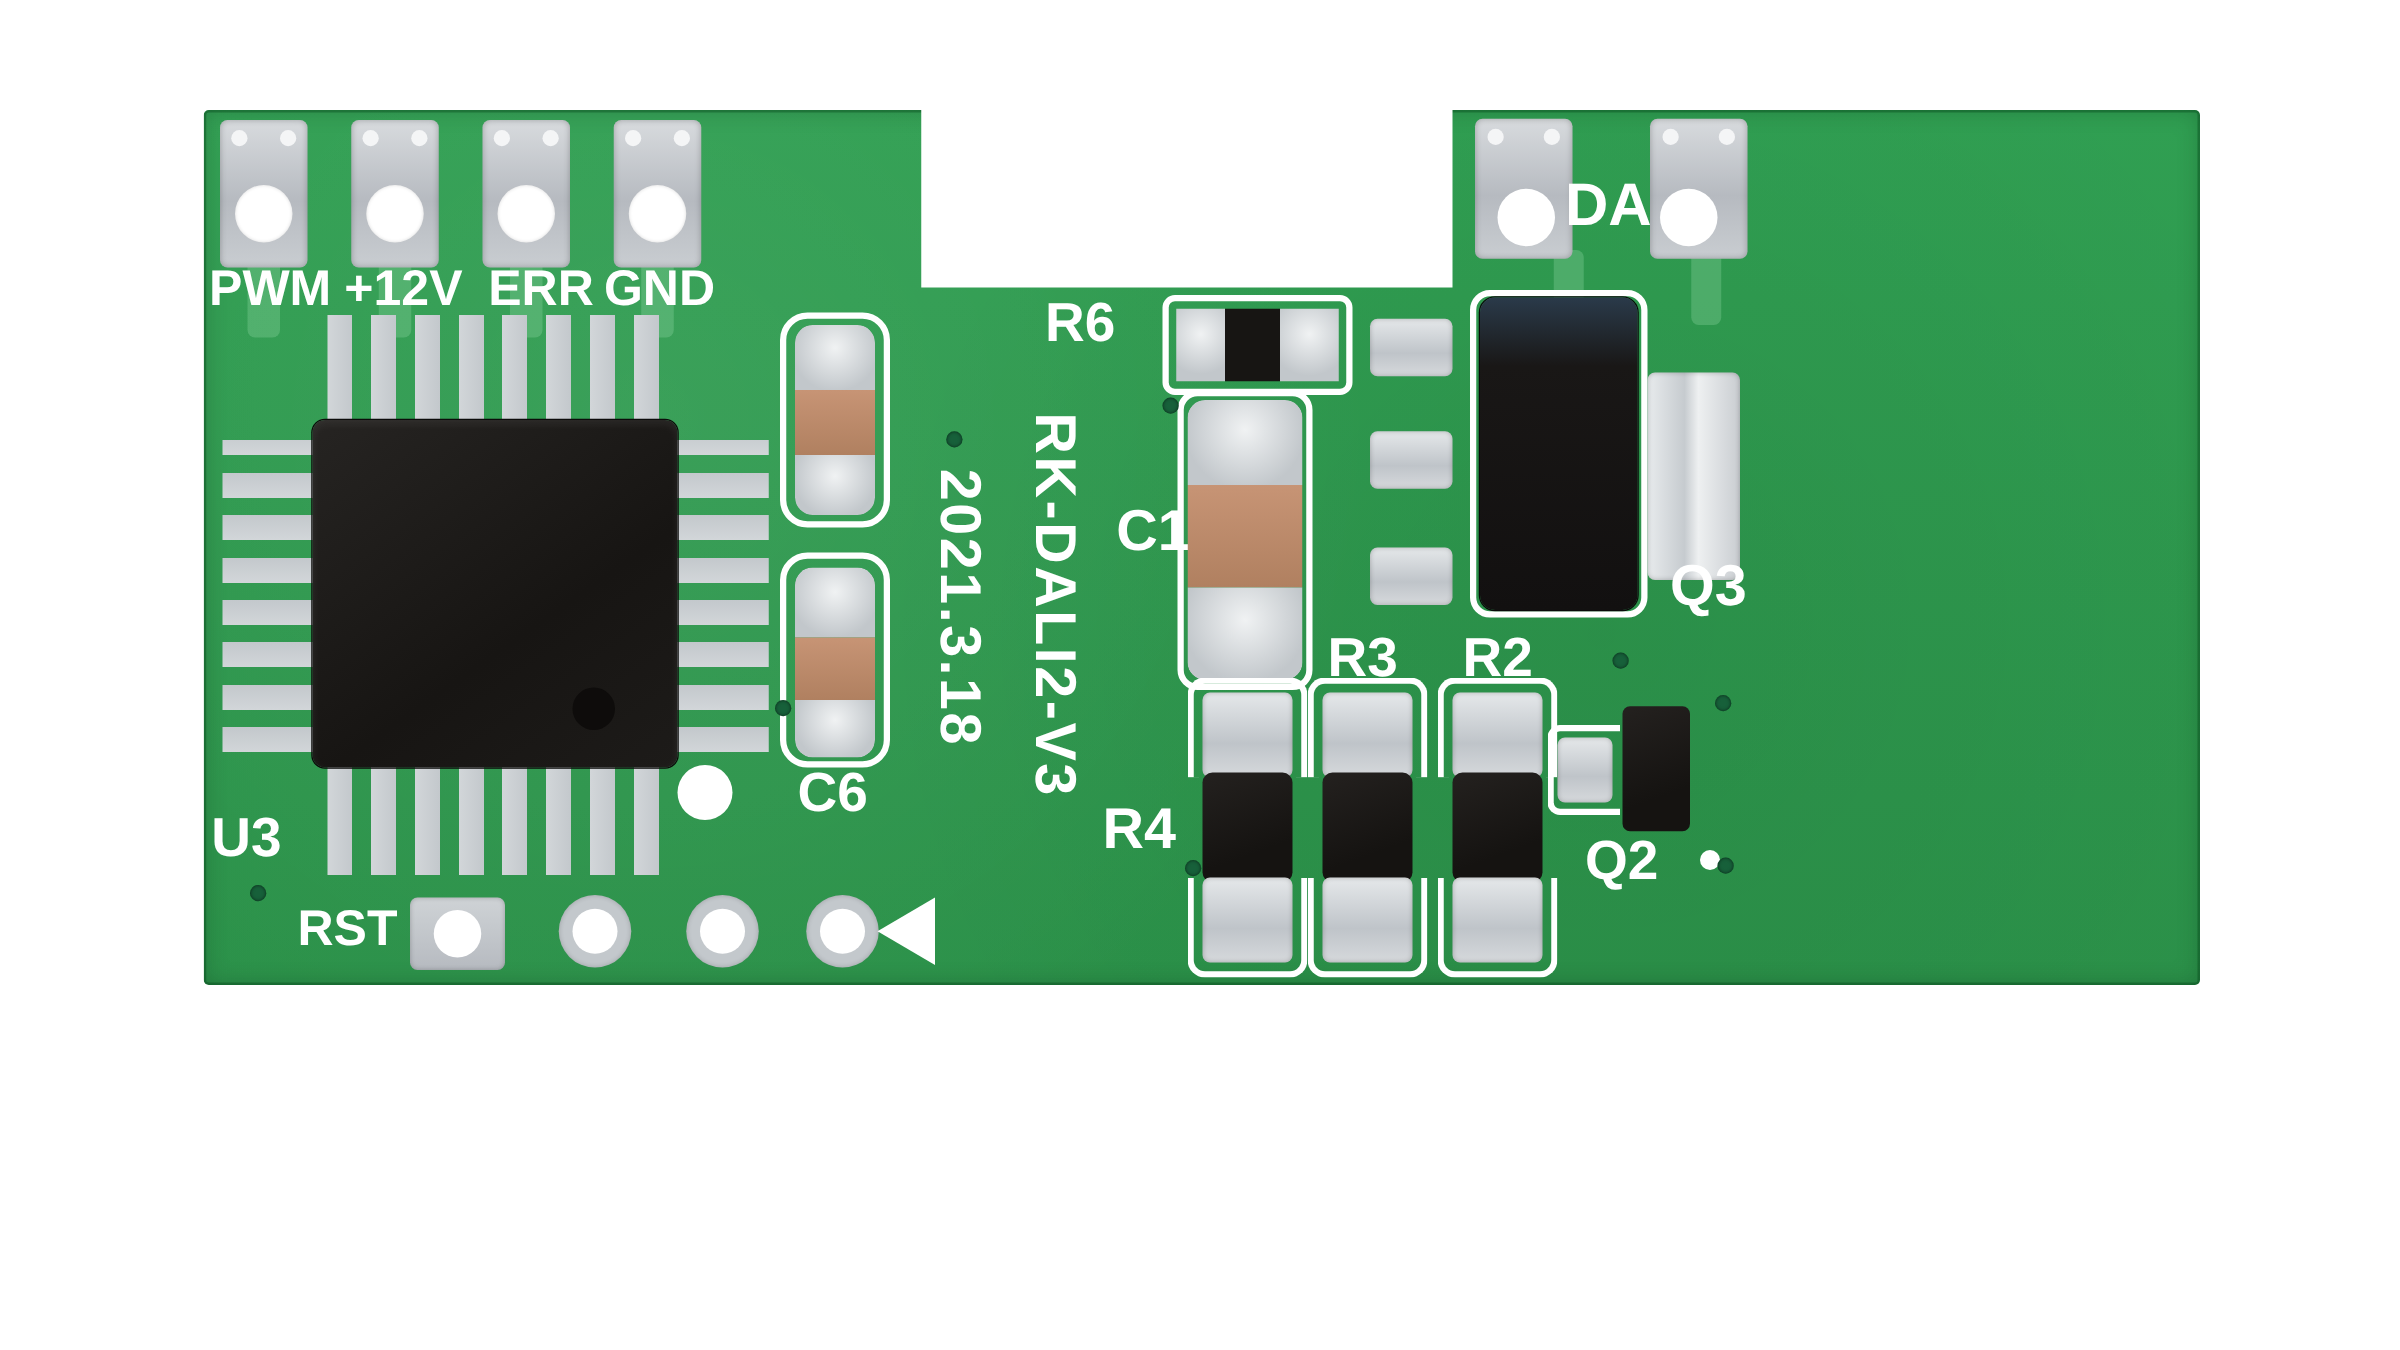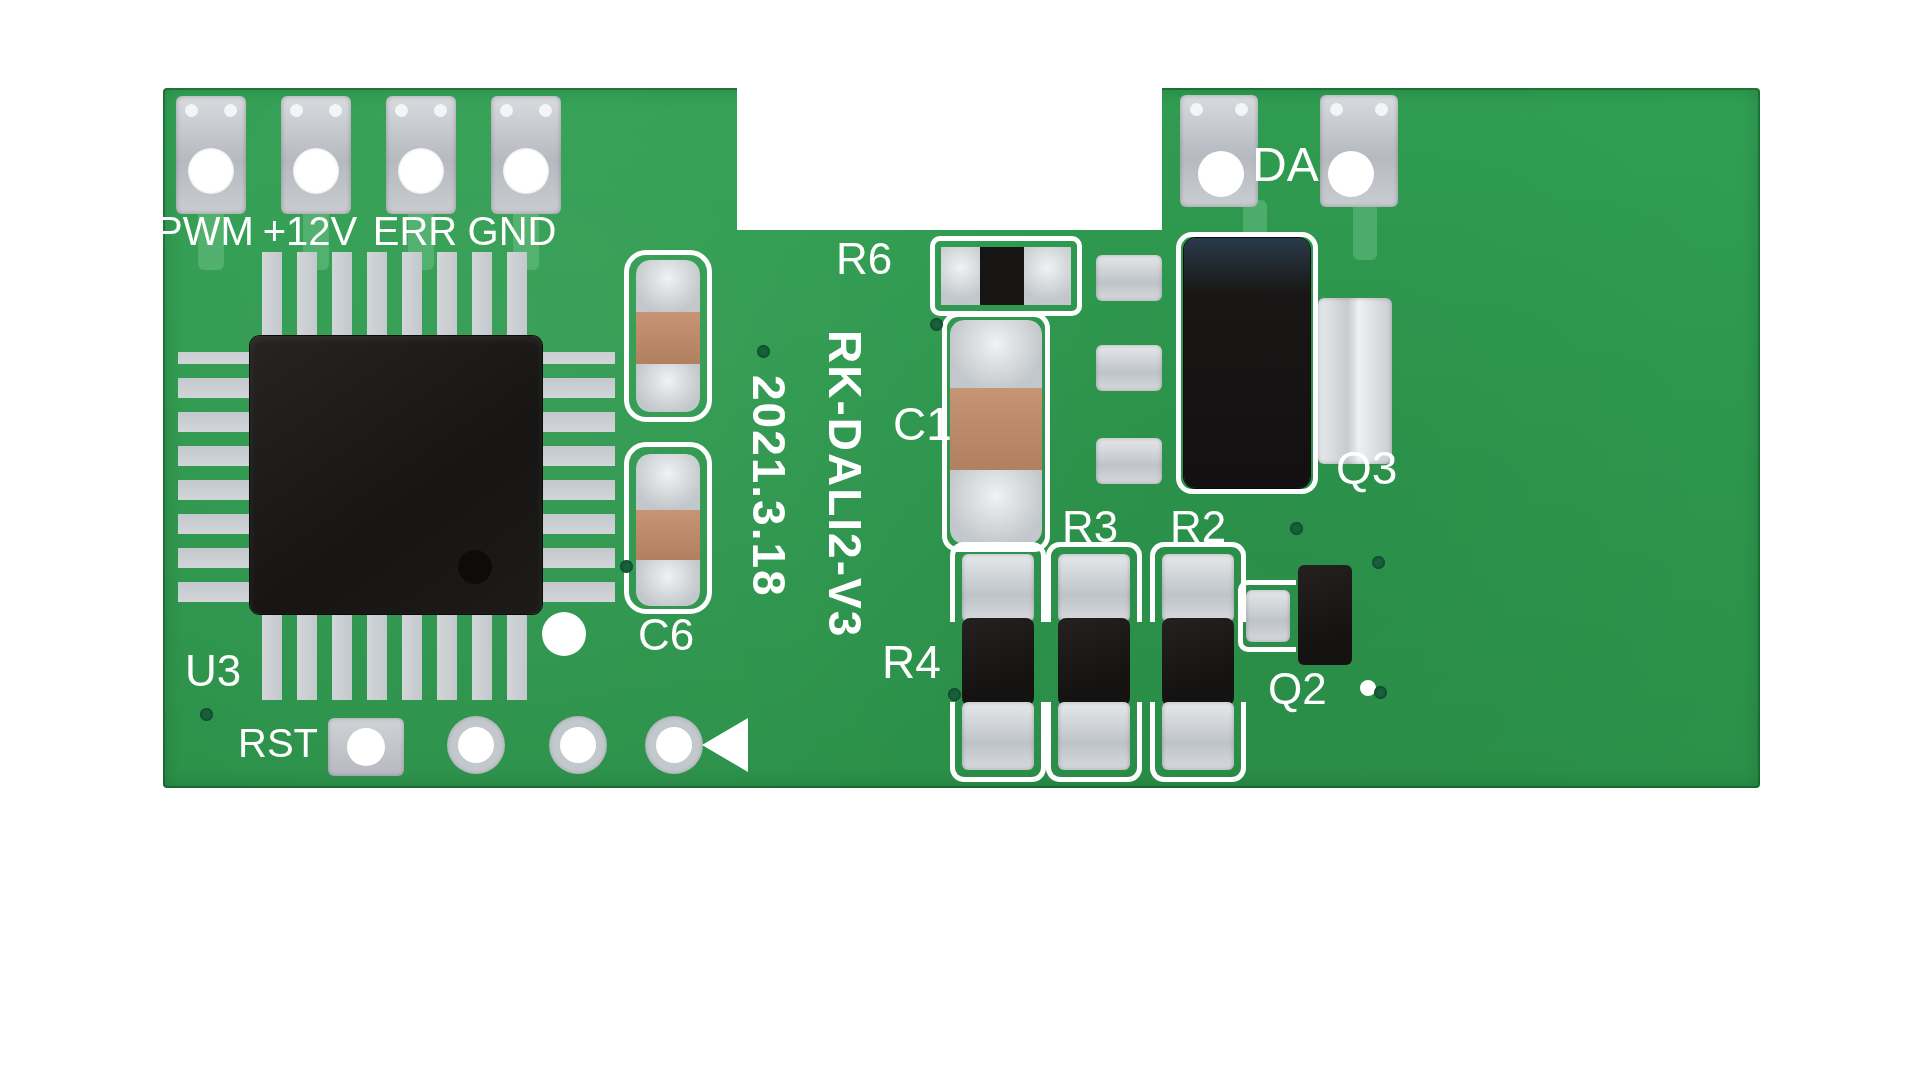--- a/index.html
+++ b/index.html
@@ -17,7 +17,7 @@
     border-radius:4px;
   }
   .notch { position:absolute; left:574px; top:0; width:425px; height:142px; background:#ffffff; }
-  .silk { position:absolute; color:#ffffff; font-weight:normal; line-height:1.05; white-space:nowrap; }
+  .silk { position:absolute; color:#ffffff; font-weight:bold; line-height:1.05; white-space:nowrap; }
   .center { text-align:center; }
 
   .trace { position:absolute; background:rgba(150,220,170,0.30); border-radius:6px; }

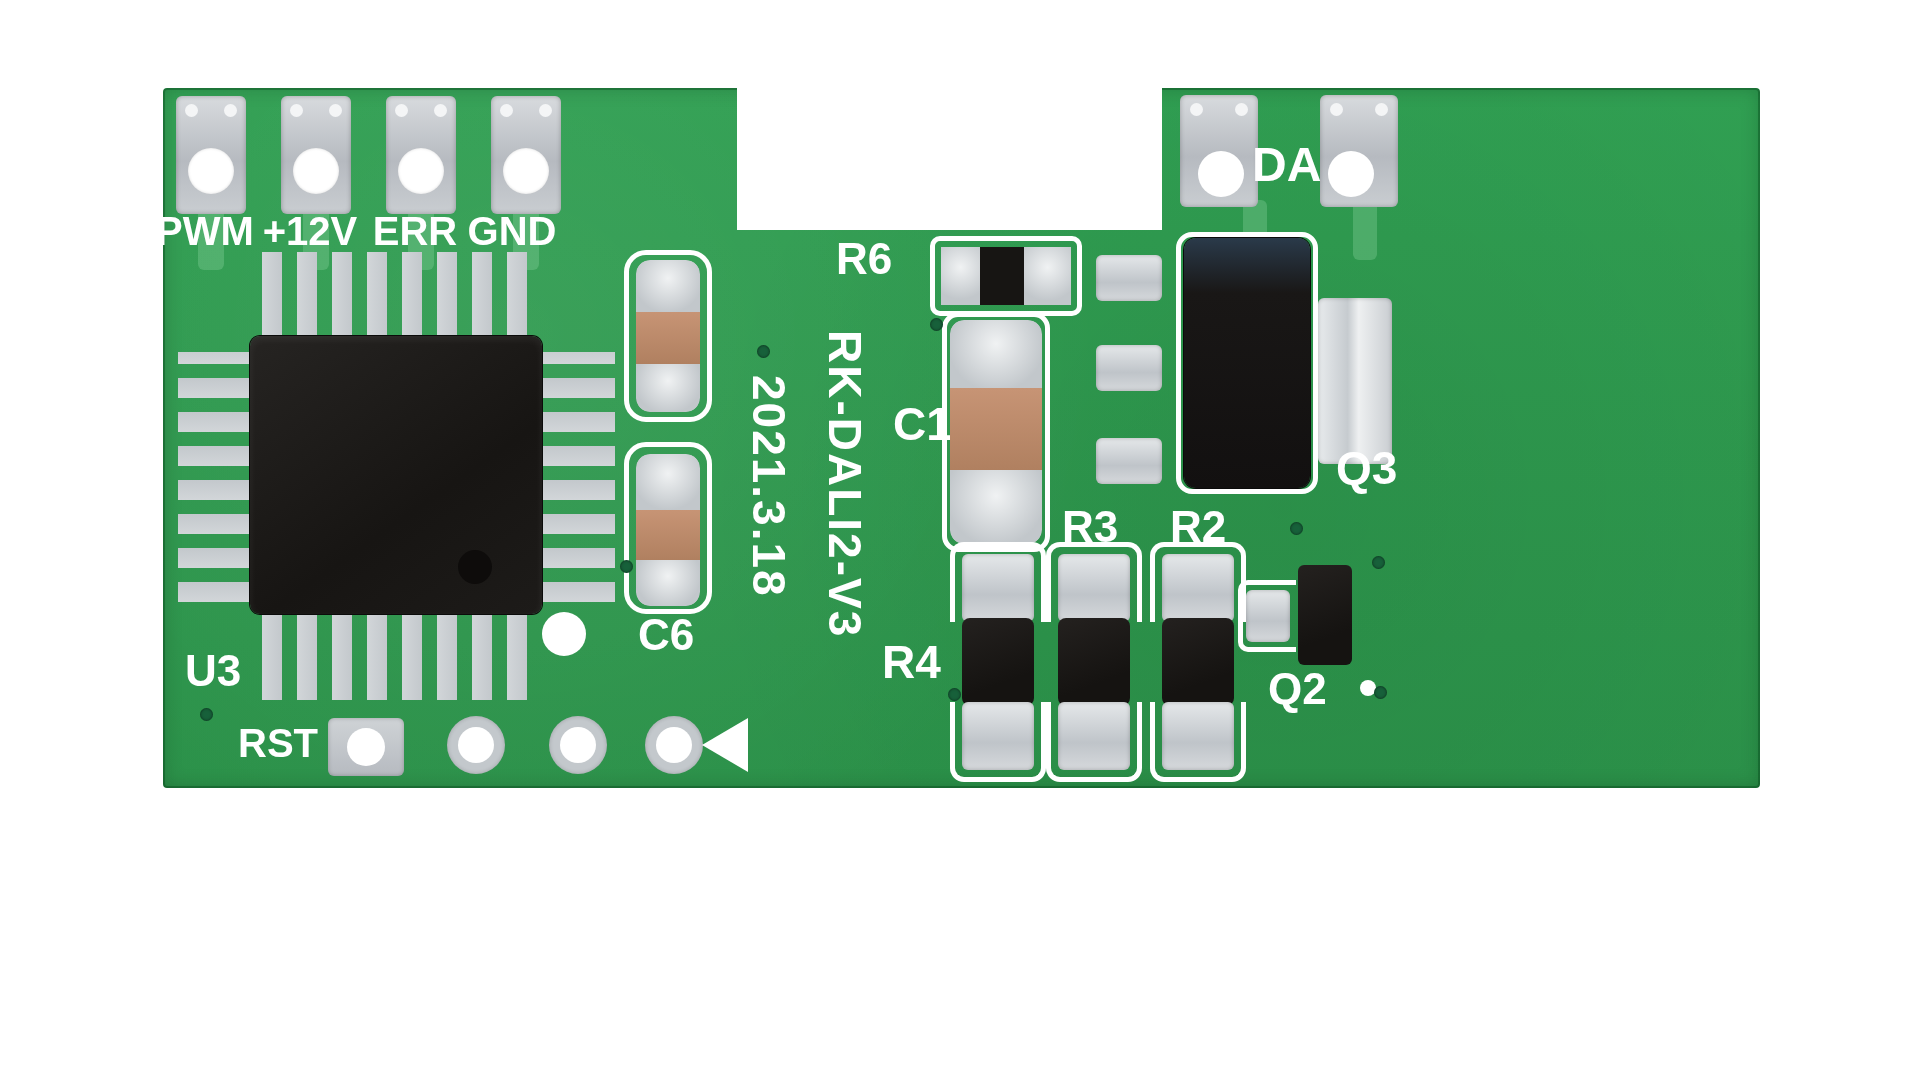--- a/index.html
+++ b/index.html
@@ -18,7 +18,7 @@
   }
   .notch { position:absolute; left:574px; top:0; width:425px; height:142px; background:#ffffff; }
   .silk { position:absolute; color:#ffffff; font-weight:bold; line-height:1.05; white-space:nowrap; }
-  .center { text-align:center; }
+  .center { text-align:right; }
 
   .trace { position:absolute; background:rgba(150,220,170,0.30); border-radius:6px; }
 

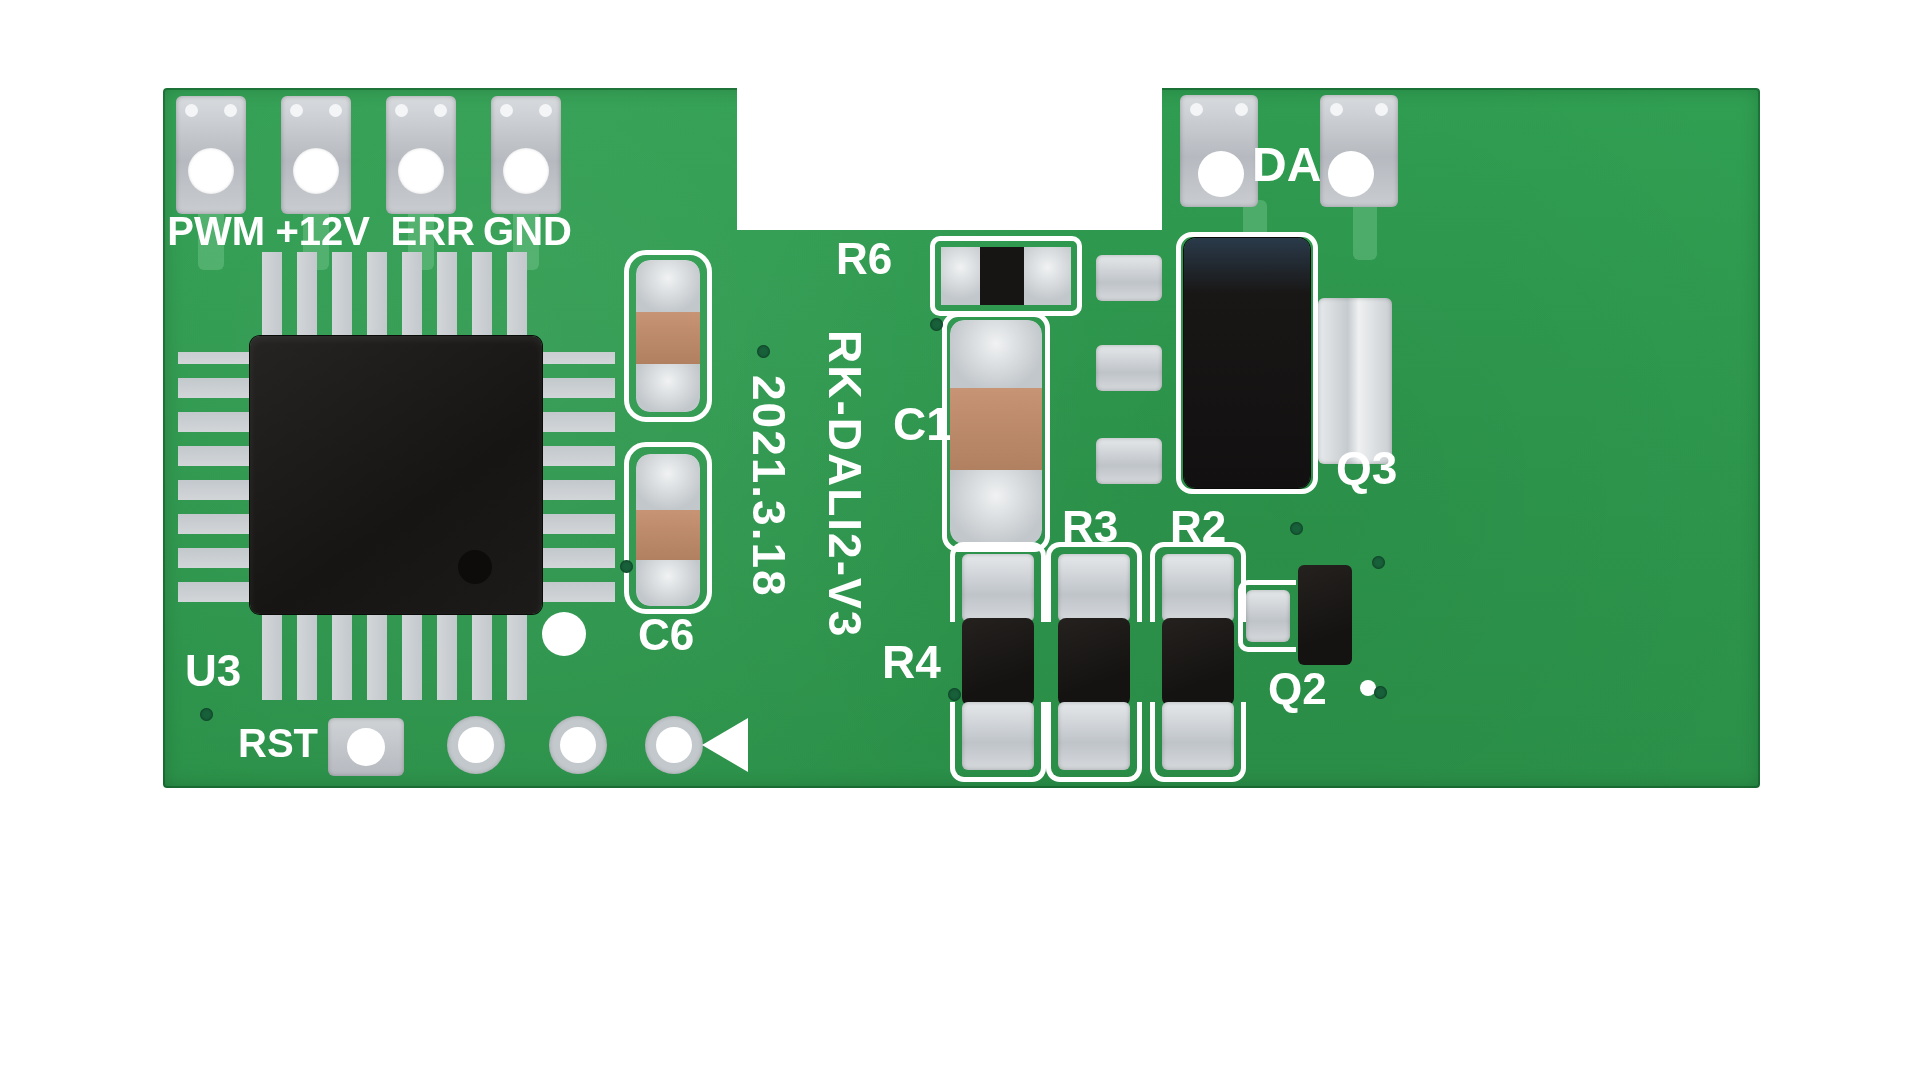--- a/index.html
+++ b/index.html
@@ -138,7 +138,7 @@
     <div class="chip" style="left:87px;top:248px;width:292px;height:278px">
       <span class="pin1dot"></span>
     </div>
-    <div class="silk" style="left:22px;top:560px;font-size:44px">U3</div>
+    <div class="silk" style="left:6px;top:560px;font-size:44px">U3</div>
 
     <div class="outline" style="left:461px;top:162px;width:88px;height:172px"></div>
     <div class="cap-v" style="left:473px;top:172px;width:64px;height:152px">

